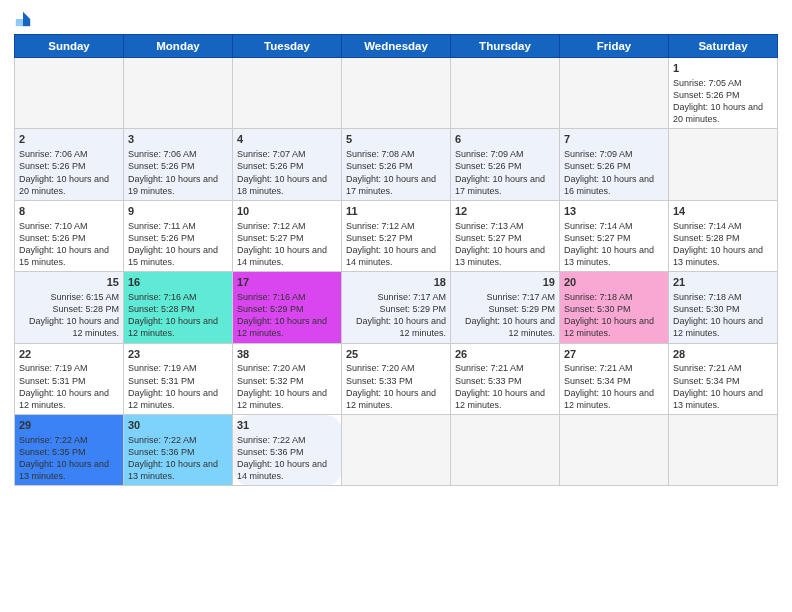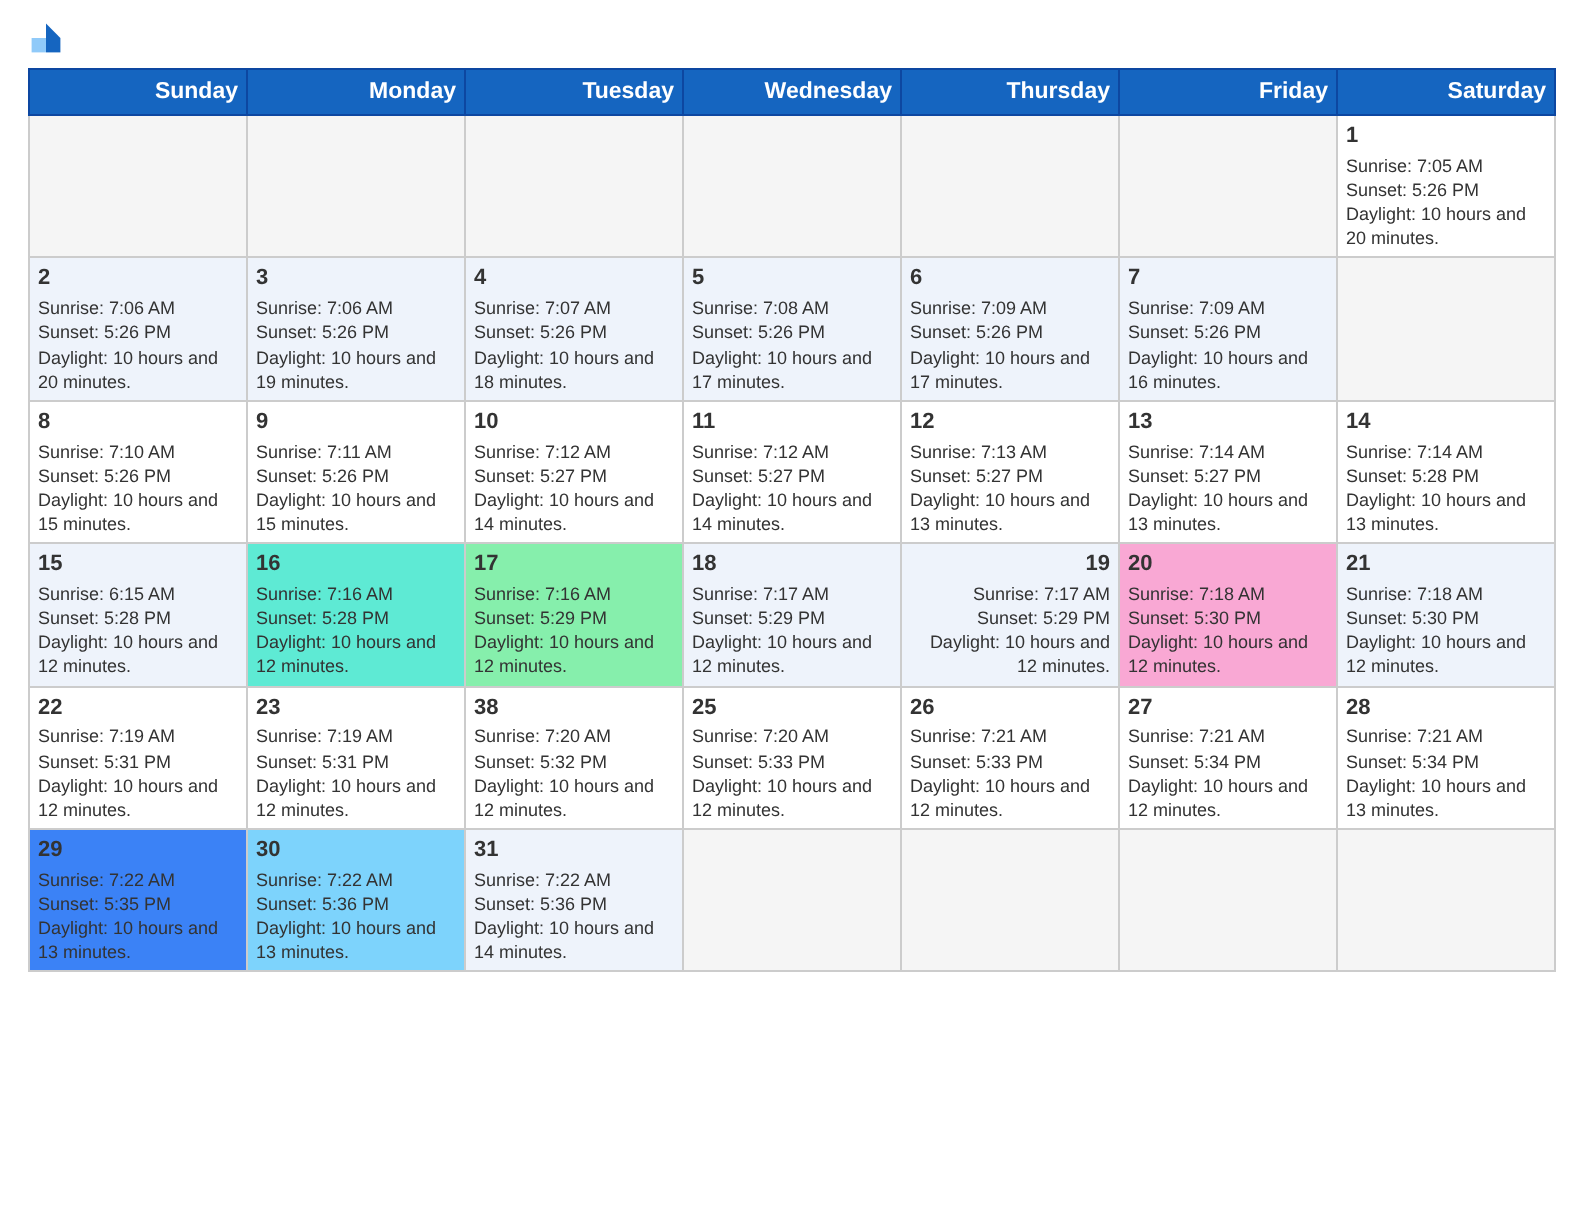--- a/index.html
+++ b/index.html
@@ -52,7 +52,7 @@
       font-size: 11.5px;
       font-weight: bold;
       padding: 5px 4px;
-      text-align: right;
+      text-align: center;
       border: 1px solid #0d47a1;
     }
     td {

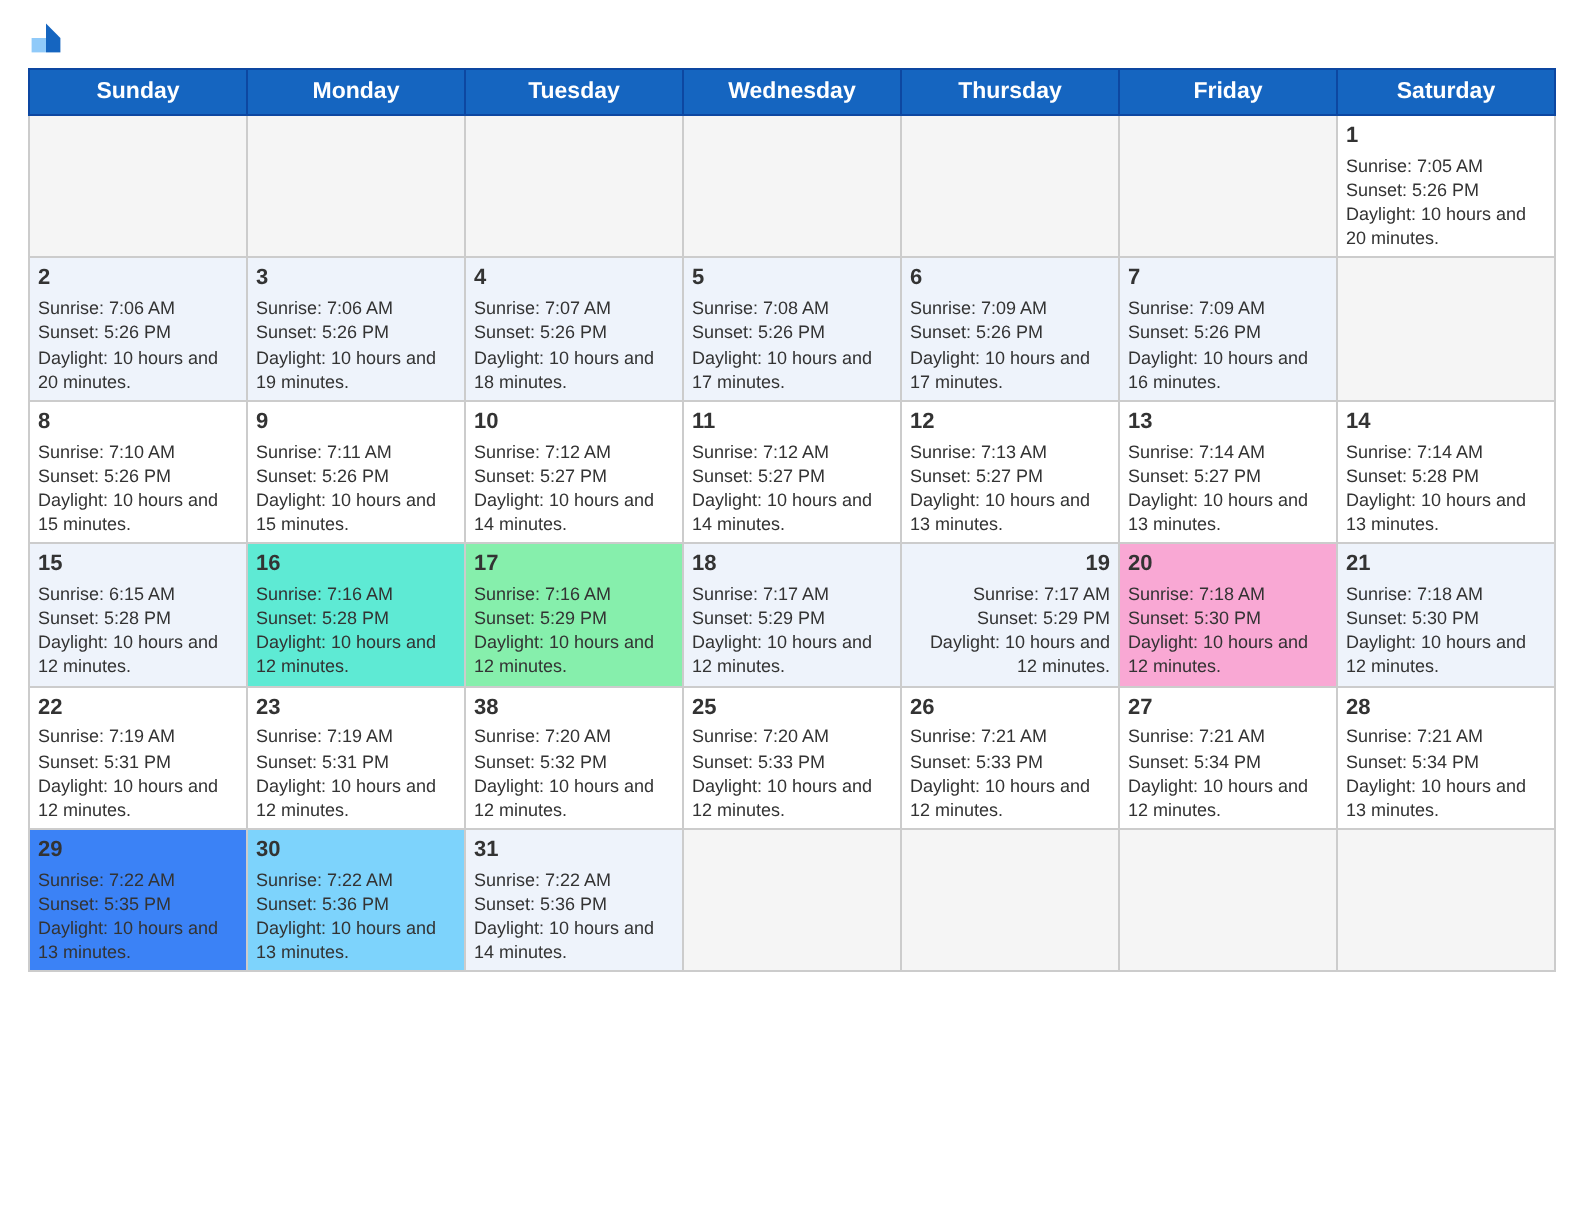--- a/index.html
+++ b/index.html
@@ -140,7 +140,7 @@
           <td><span class="day-num">14</span><span>Sunrise: 7:14 AM</span><br><span>Sunset: 5:28 PM</span><br><span>Daylight: 10 hours and 13 minutes.</span></td>
         </tr>
         <tr>
-          <td style="background: rgb(238, 243, 251);"><span class="day-num">15</span><span>Sunrise: 6:15 AM</span><br><span>Sunset: 5:28 PM</span><br><span>Daylight: 10 hours and 12 minutes.</span></td>
+          <td style="background: rgb(238, 243, 251); text-align: right;"><span class="day-num">15</span><span>Sunrise: 6:15 AM</span><br><span>Sunset: 5:28 PM</span><br><span>Daylight: 10 hours and 12 minutes.</span></td>
           <td style="background: #5eead4;"><span class="day-num">16</span><span>Sunrise: 7:16 AM</span><br><span>Sunset: 5:28 PM</span><br><span>Daylight: 10 hours and 12 minutes.</span></td>
           <td style="background: #86efac; margin-left: 35px;"><span class="day-num">17</span><span>Sunrise: 7:16 AM</span><br><span>Sunset: 5:29 PM</span><br><span>Daylight: 10 hours and 12 minutes.</span></td>
           <td style="background: rgb(238, 243, 251);"><span class="day-num">18</span><span>Sunrise: 7:17 AM</span><br><span>Sunset: 5:29 PM</span><br><span>Daylight: 10 hours and 12 minutes.</span></td>

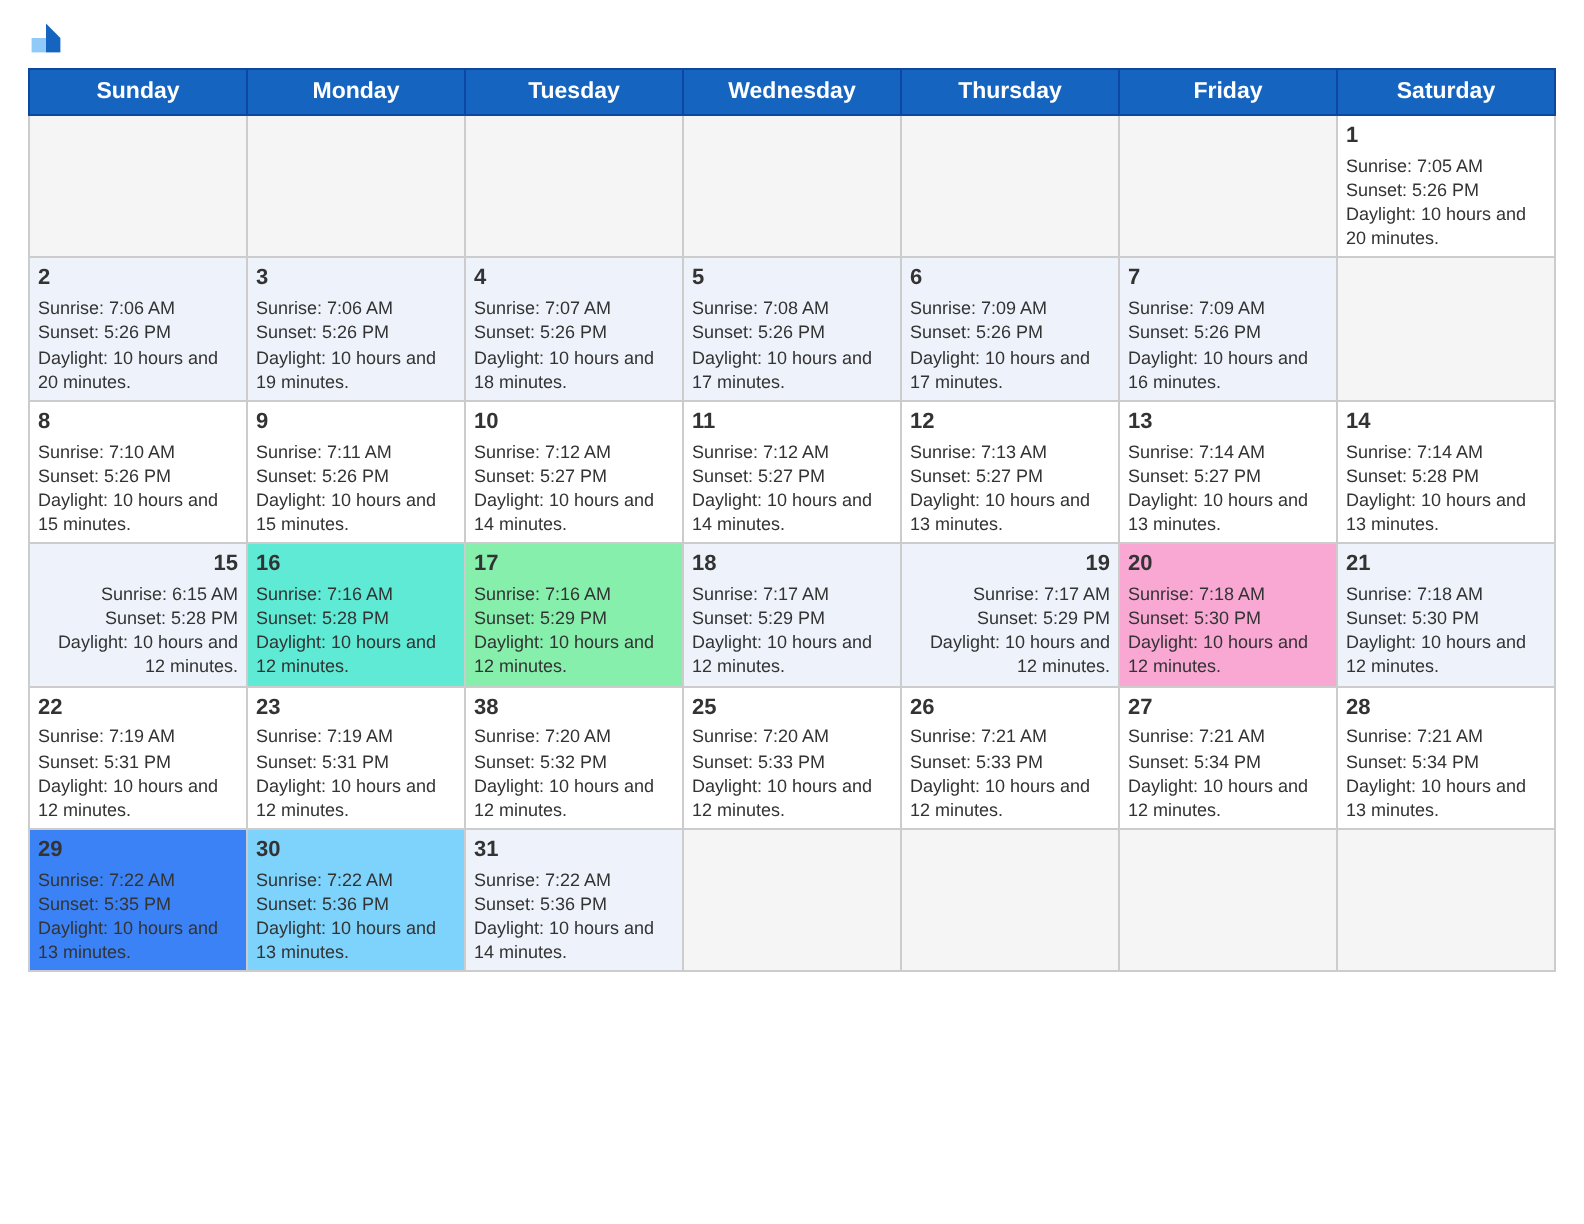--- a/index.html
+++ b/index.html
@@ -142,7 +142,7 @@
         <tr>
           <td style="background: rgb(238, 243, 251); text-align: right;"><span class="day-num">15</span><span>Sunrise: 6:15 AM</span><br><span>Sunset: 5:28 PM</span><br><span>Daylight: 10 hours and 12 minutes.</span></td>
           <td style="background: #5eead4;"><span class="day-num">16</span><span>Sunrise: 7:16 AM</span><br><span>Sunset: 5:28 PM</span><br><span>Daylight: 10 hours and 12 minutes.</span></td>
-          <td style="background: #86efac; margin-left: 35px;"><span class="day-num">17</span><span>Sunrise: 7:16 AM</span><br><span>Sunset: 5:29 PM</span><br><span>Daylight: 10 hours and 12 minutes.</span></td>
+          <td style="background: #d946ef; margin-left: 35px;"><span class="day-num">17</span><span>Sunrise: 7:16 AM</span><br><span>Sunset: 5:29 PM</span><br><span>Daylight: 10 hours and 12 minutes.</span></td>
           <td style="background: rgb(238, 243, 251);"><span class="day-num">18</span><span>Sunrise: 7:17 AM</span><br><span>Sunset: 5:29 PM</span><br><span>Daylight: 10 hours and 12 minutes.</span></td>
           <td style="background: rgb(238, 243, 251); text-align: right;"><span class="day-num">19</span><span>Sunrise: 7:17 AM</span><br><span>Sunset: 5:29 PM</span><br><span>Daylight: 10 hours and 12 minutes.</span></td>
           <td style="background: #f9a8d4;"><span class="day-num">20</span><span>Sunrise: 7:18 AM</span><br><span>Sunset: 5:30 PM</span><br><span>Daylight: 10 hours and 12 minutes.</span></td>

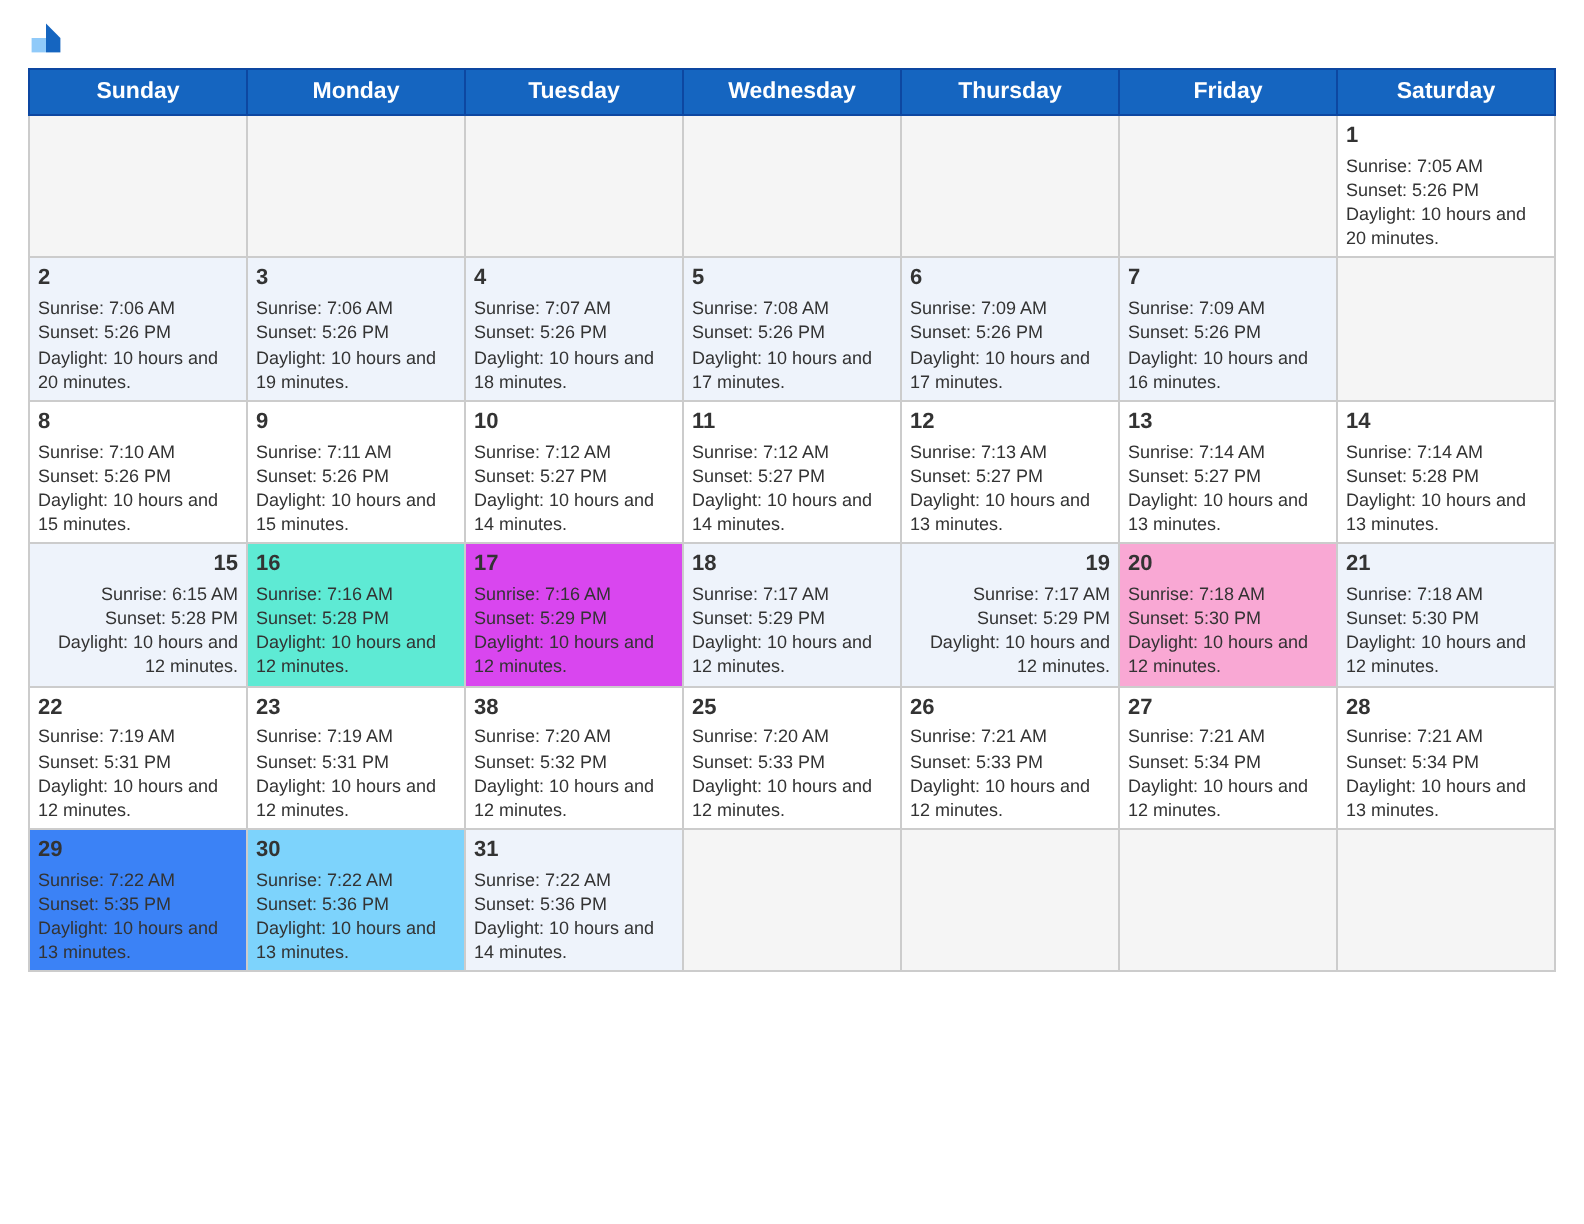--- a/index.html
+++ b/index.html
@@ -143,7 +143,7 @@
           <td style="background: rgb(238, 243, 251); text-align: right;"><span class="day-num">15</span><span>Sunrise: 6:15 AM</span><br><span>Sunset: 5:28 PM</span><br><span>Daylight: 10 hours and 12 minutes.</span></td>
           <td style="background: #5eead4;"><span class="day-num">16</span><span>Sunrise: 7:16 AM</span><br><span>Sunset: 5:28 PM</span><br><span>Daylight: 10 hours and 12 minutes.</span></td>
           <td style="background: #d946ef; margin-left: 35px;"><span class="day-num">17</span><span>Sunrise: 7:16 AM</span><br><span>Sunset: 5:29 PM</span><br><span>Daylight: 10 hours and 12 minutes.</span></td>
-          <td style="background: rgb(238, 243, 251);"><span class="day-num">18</span><span>Sunrise: 7:17 AM</span><br><span>Sunset: 5:29 PM</span><br><span>Daylight: 10 hours and 12 minutes.</span></td>
+          <td style="background: rgb(238, 243, 251); text-align: right;"><span class="day-num">18</span><span>Sunrise: 7:17 AM</span><br><span>Sunset: 5:29 PM</span><br><span>Daylight: 10 hours and 12 minutes.</span></td>
           <td style="background: rgb(238, 243, 251); text-align: right;"><span class="day-num">19</span><span>Sunrise: 7:17 AM</span><br><span>Sunset: 5:29 PM</span><br><span>Daylight: 10 hours and 12 minutes.</span></td>
           <td style="background: #f9a8d4;"><span class="day-num">20</span><span>Sunrise: 7:18 AM</span><br><span>Sunset: 5:30 PM</span><br><span>Daylight: 10 hours and 12 minutes.</span></td>
           <td style="background: rgb(238, 243, 251); margin-left: 34px;"><span class="day-num">21</span><span>Sunrise: 7:18 AM</span><br><span>Sunset: 5:30 PM</span><br><span>Daylight: 10 hours and 12 minutes.</span></td>

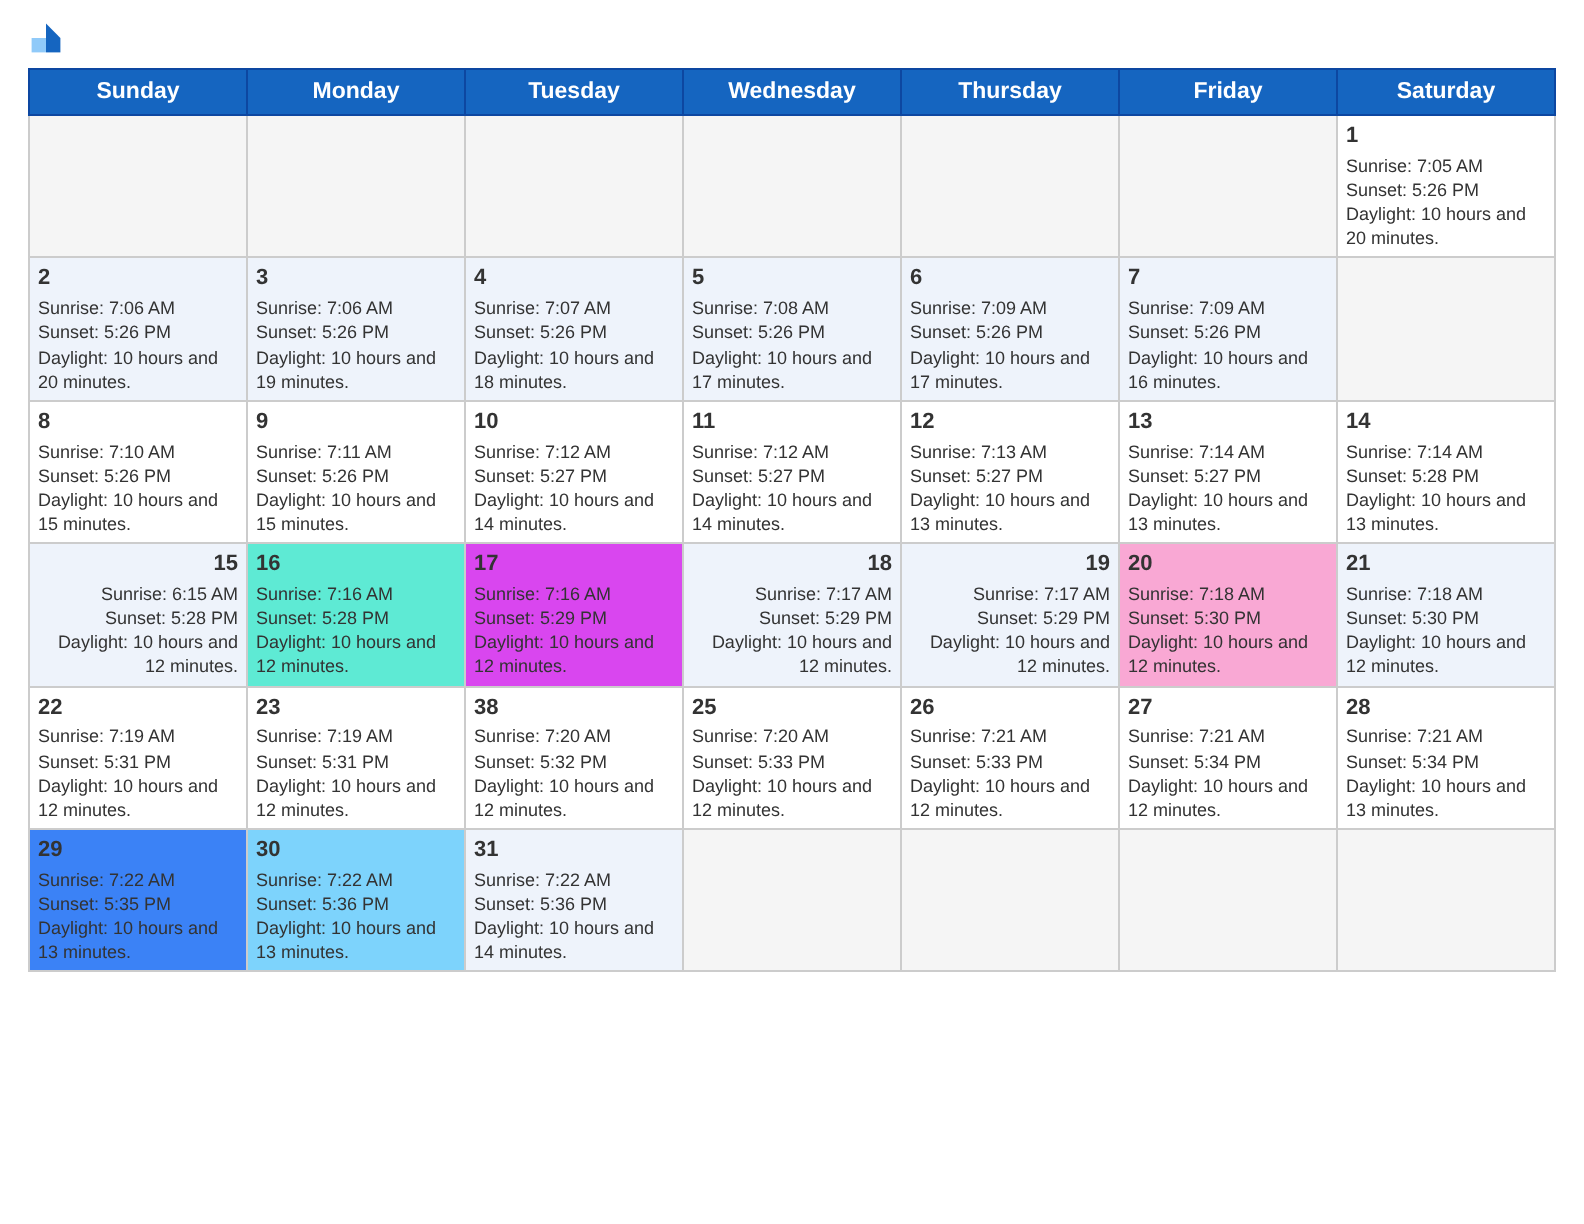--- a/index.html
+++ b/index.html
@@ -160,7 +160,7 @@
         <tr>
           <td style="background: #3b82f6;"><span class="day-num">29</span><span>Sunrise: 7:22 AM</span><br><span>Sunset: 5:35 PM</span><br><span>Daylight: 10 hours and 13 minutes.</span></td>
           <td style="background: #7dd3fc;"><span class="day-num">30</span><span>Sunrise: 7:22 AM</span><br><span>Sunset: 5:36 PM</span><br><span>Daylight: 10 hours and 13 minutes.</span></td>
-          <td style="background: rgb(238, 243, 251);"><span class="day-num">31</span><span>Sunrise: 7:22 AM</span><br><span>Sunset: 5:36 PM</span><br><span>Daylight: 10 hours and 14 minutes.</span></td>
+          <td style="background: rgb(238, 243, 251); border-radius: 17px;"><span class="day-num">31</span><span>Sunrise: 7:22 AM</span><br><span>Sunset: 5:36 PM</span><br><span>Daylight: 10 hours and 14 minutes.</span></td>
           <td class="empty"></td>
           <td class="empty"></td>
           <td class="empty"></td>

